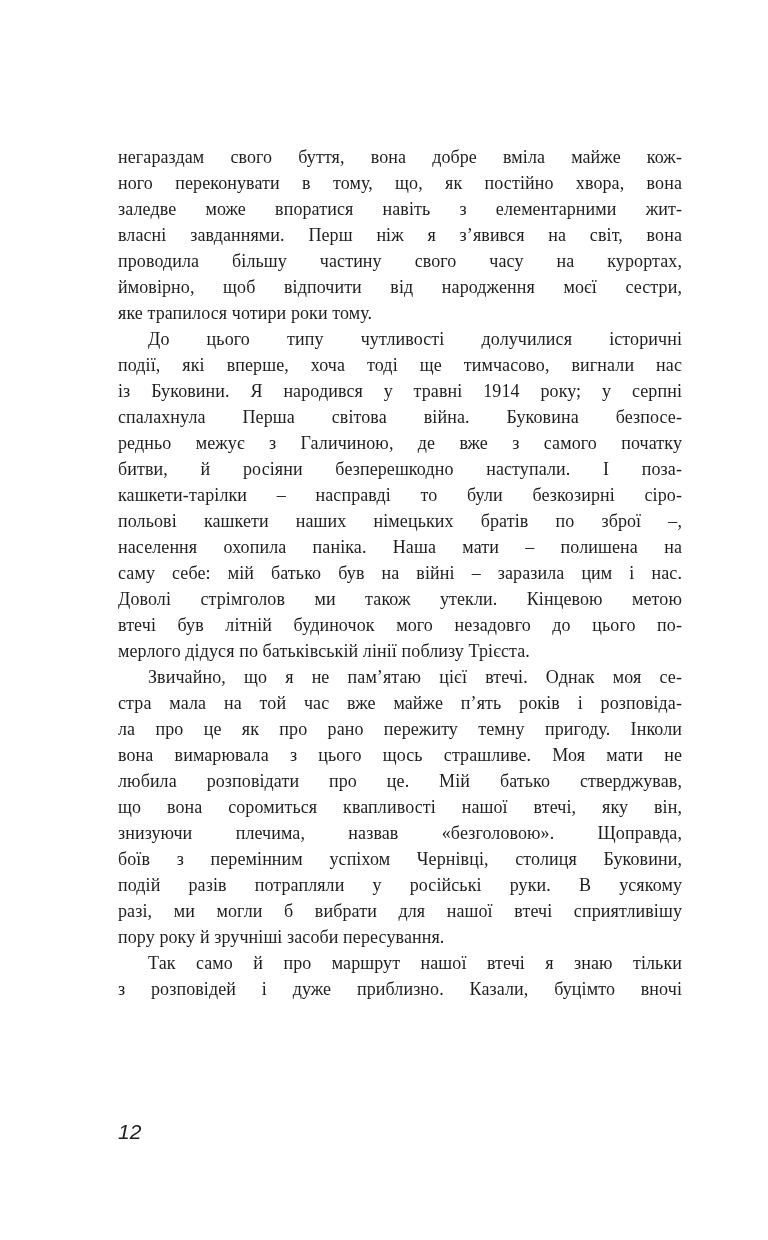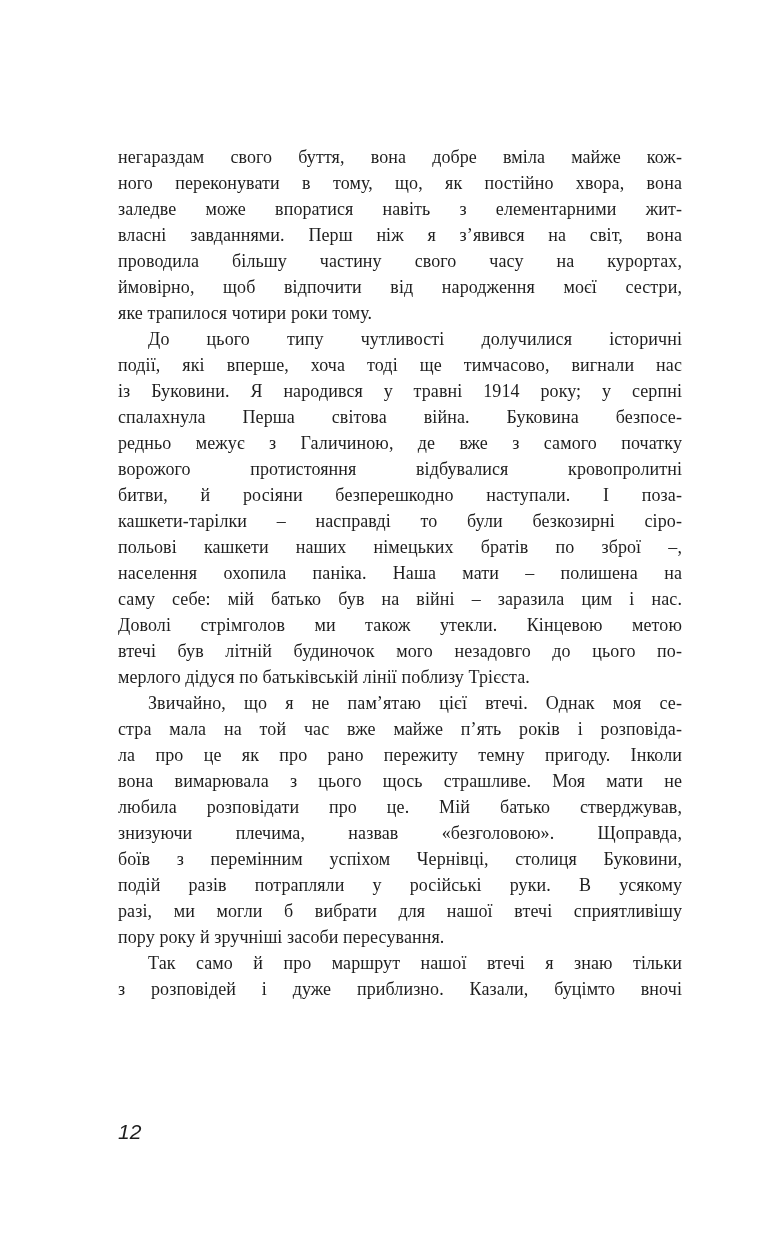--- a/index.html
+++ b/index.html
@@ -43,7 +43,6 @@
       <div class="line">із Буковини. Я народився у травні 1914 року; у серпні</div>
       <div class="line">спалахнула Перша світова війна. Буковина безпосе-</div>
       <div class="line">редньо межує з Галичиною, де вже з самого початку</div>
-      <div class="line">ворожого протистояння відбувалися кровопролитні</div>
       <div class="line">битви, й росіяни безперешкодно наступали. І поза-</div>
       <div class="line">кашкети-тарілки – насправді то були безкозирні сіро-</div>
       <div class="line">польові кашкети наших німецьких братів по зброї –,</div>

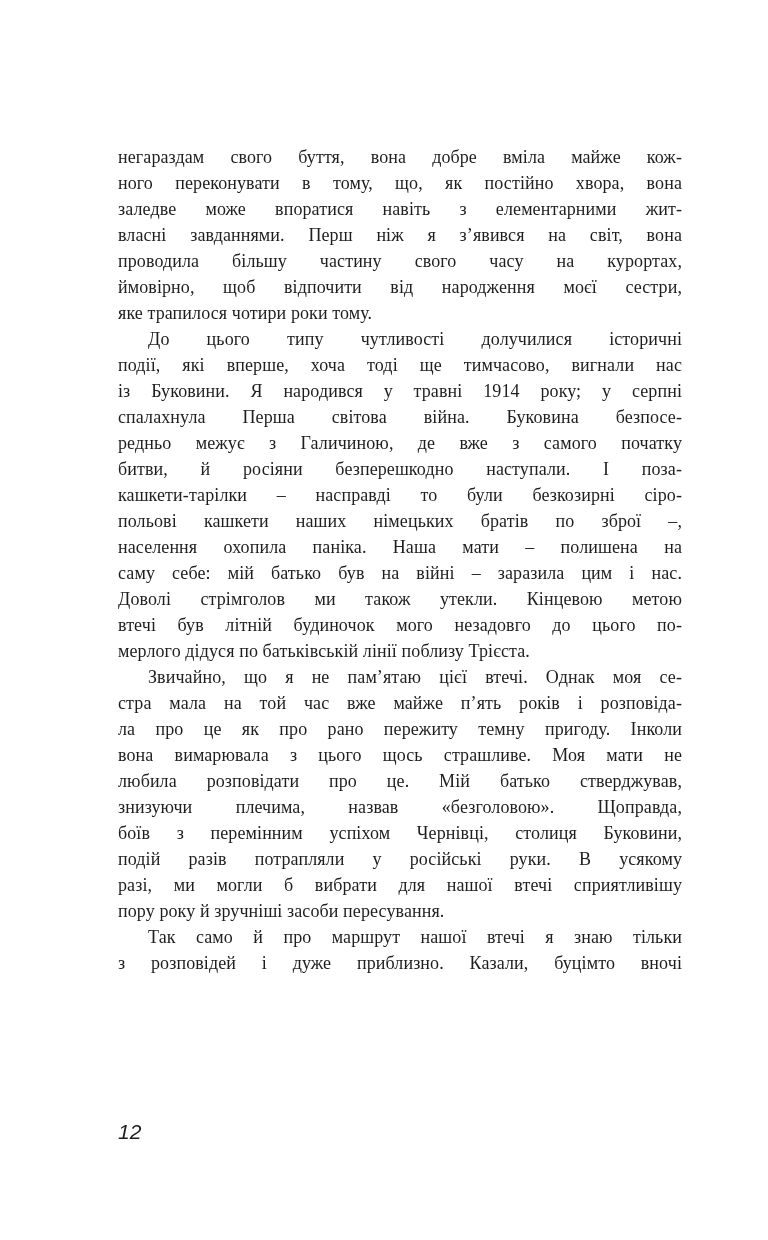--- a/index.html
+++ b/index.html
@@ -58,6 +58,7 @@
       <div class="line">ла про це як про рано пережиту темну пригоду. Інколи</div>
       <div class="line">вона вимарювала з цього щось страшливе. Моя мати не</div>
       <div class="line">любила розповідати про це. Мій батько стверджував,</div>
+      <div class="line">що вона соромиться  квапливості нашої втечі, яку він,</div>
       <div class="line">знизуючи плечима, назвав «безголовою». Щоправда,</div>
       <div class="line">боїв з перемінним успіхом Чернівці, столиця Буковини,</div>
       <div class="line">подій разів потрапляли у російські руки. В усякому</div>

